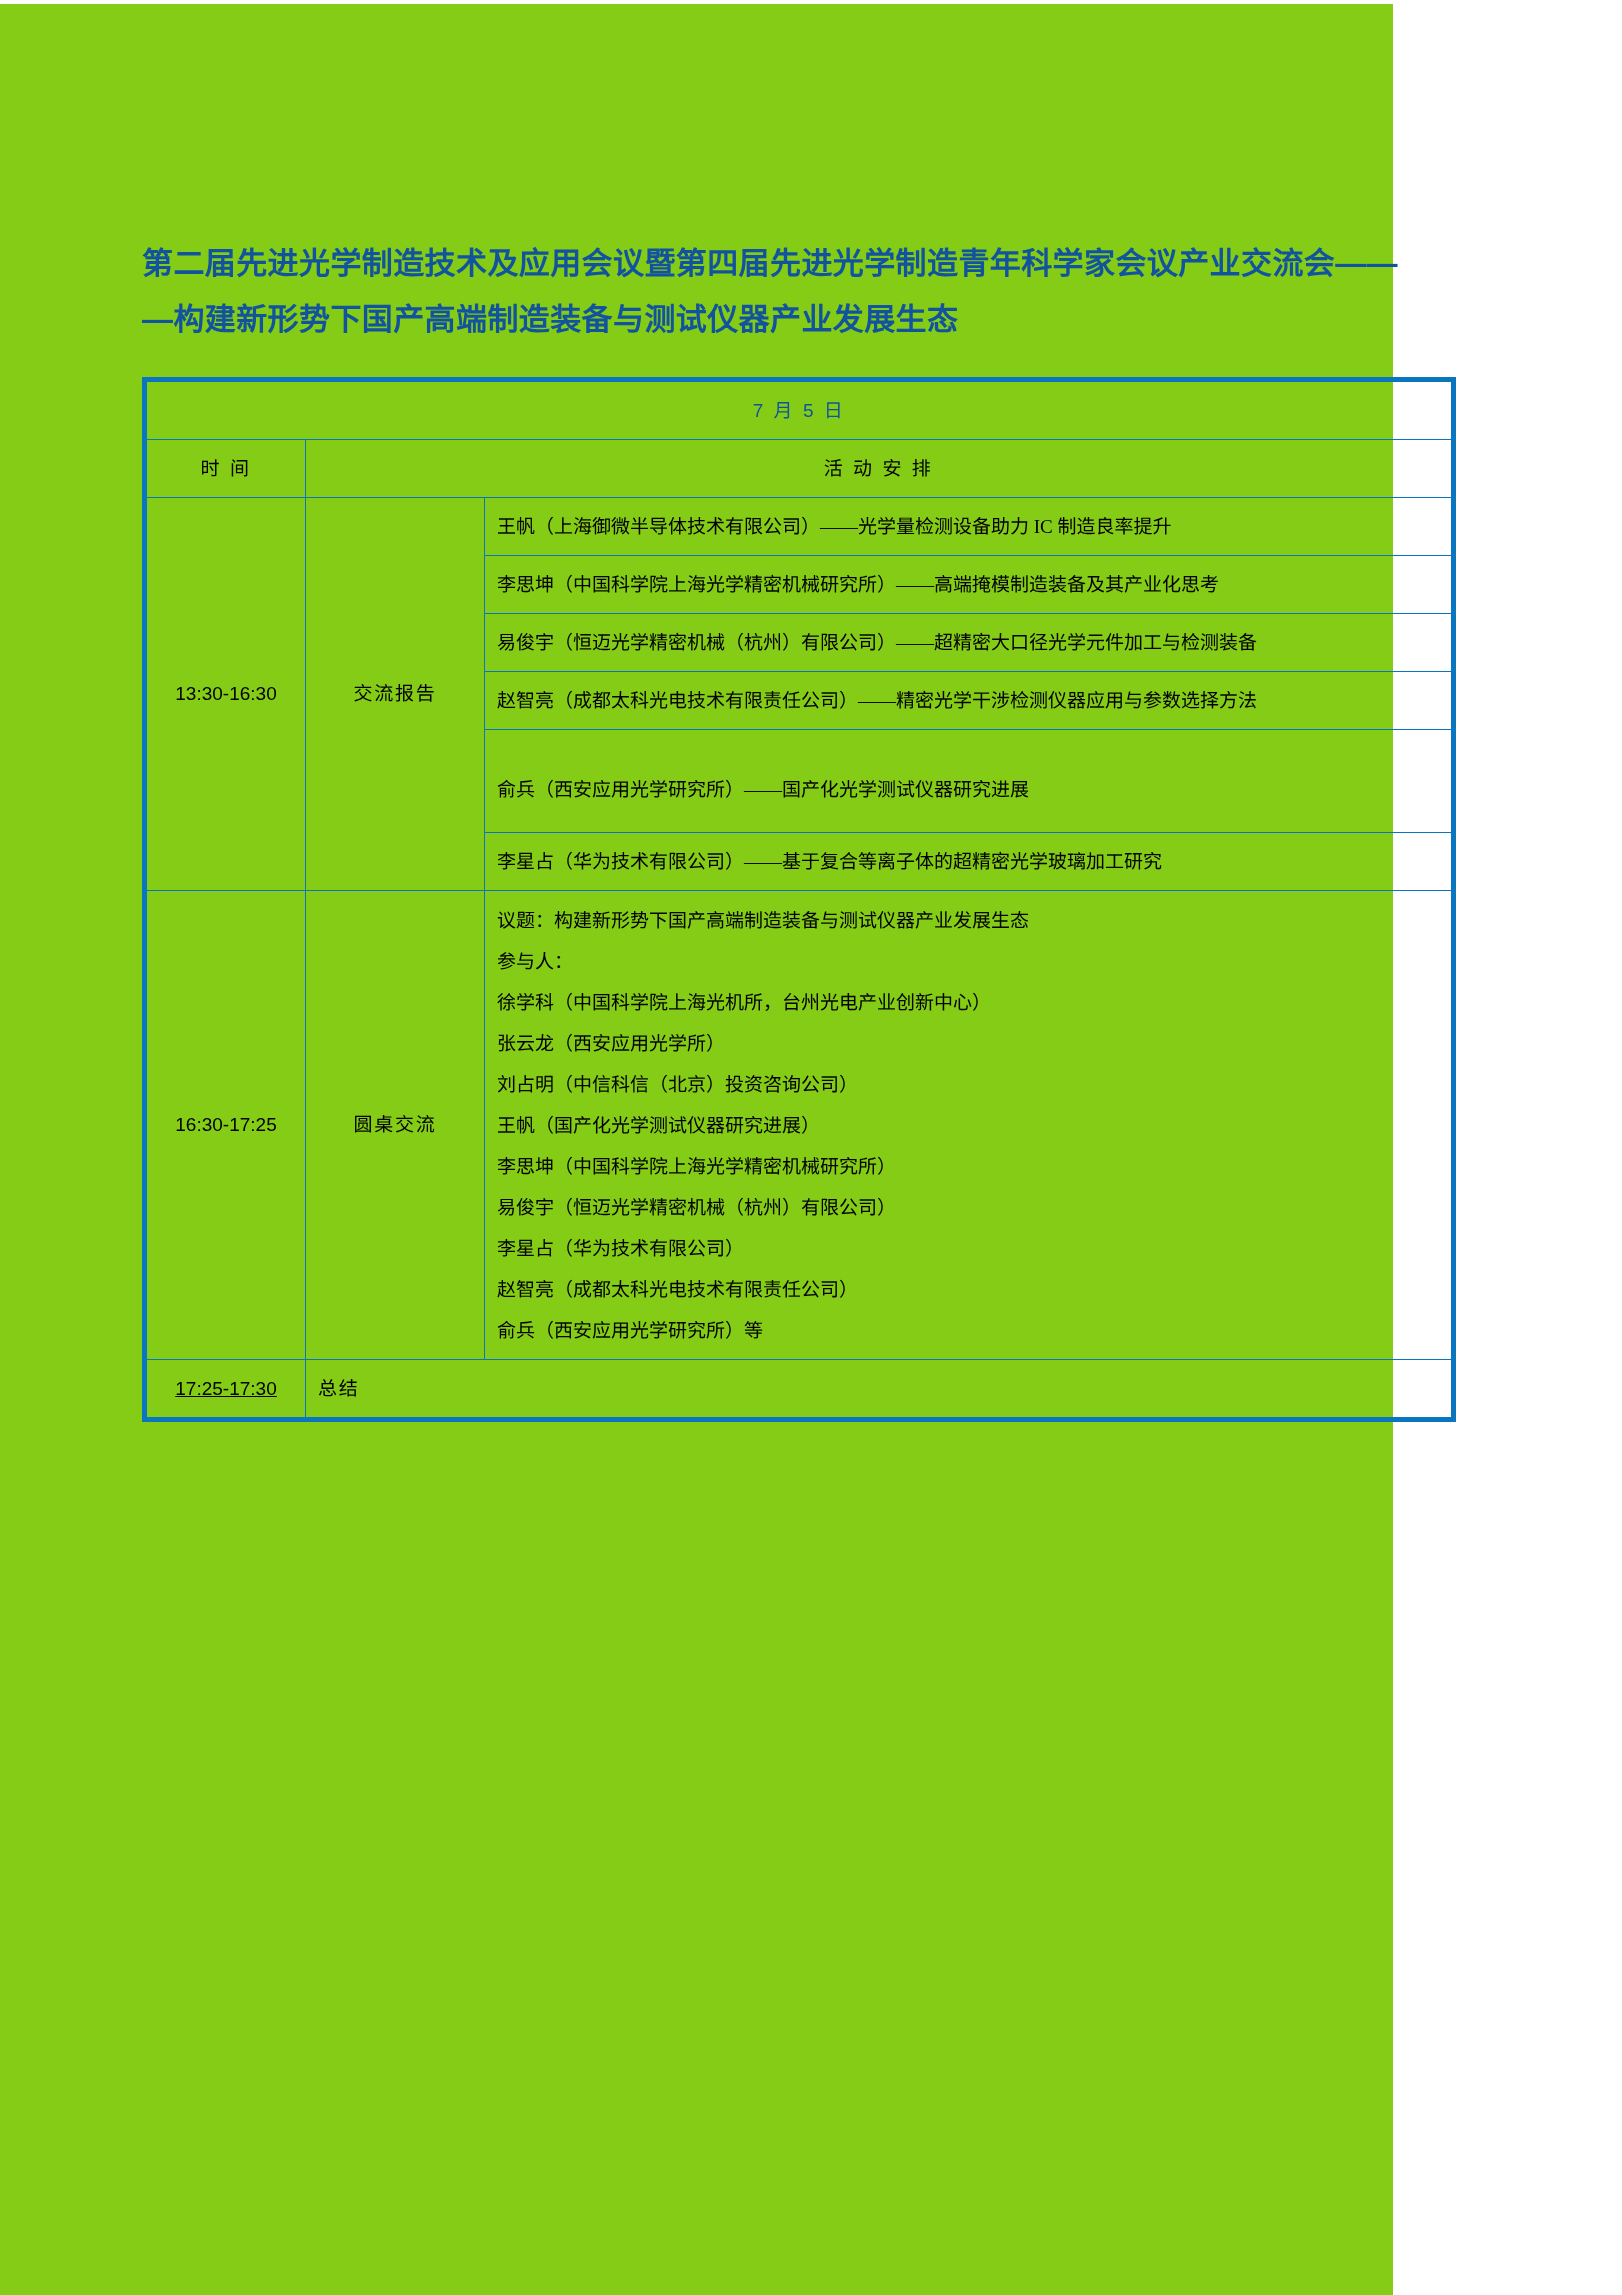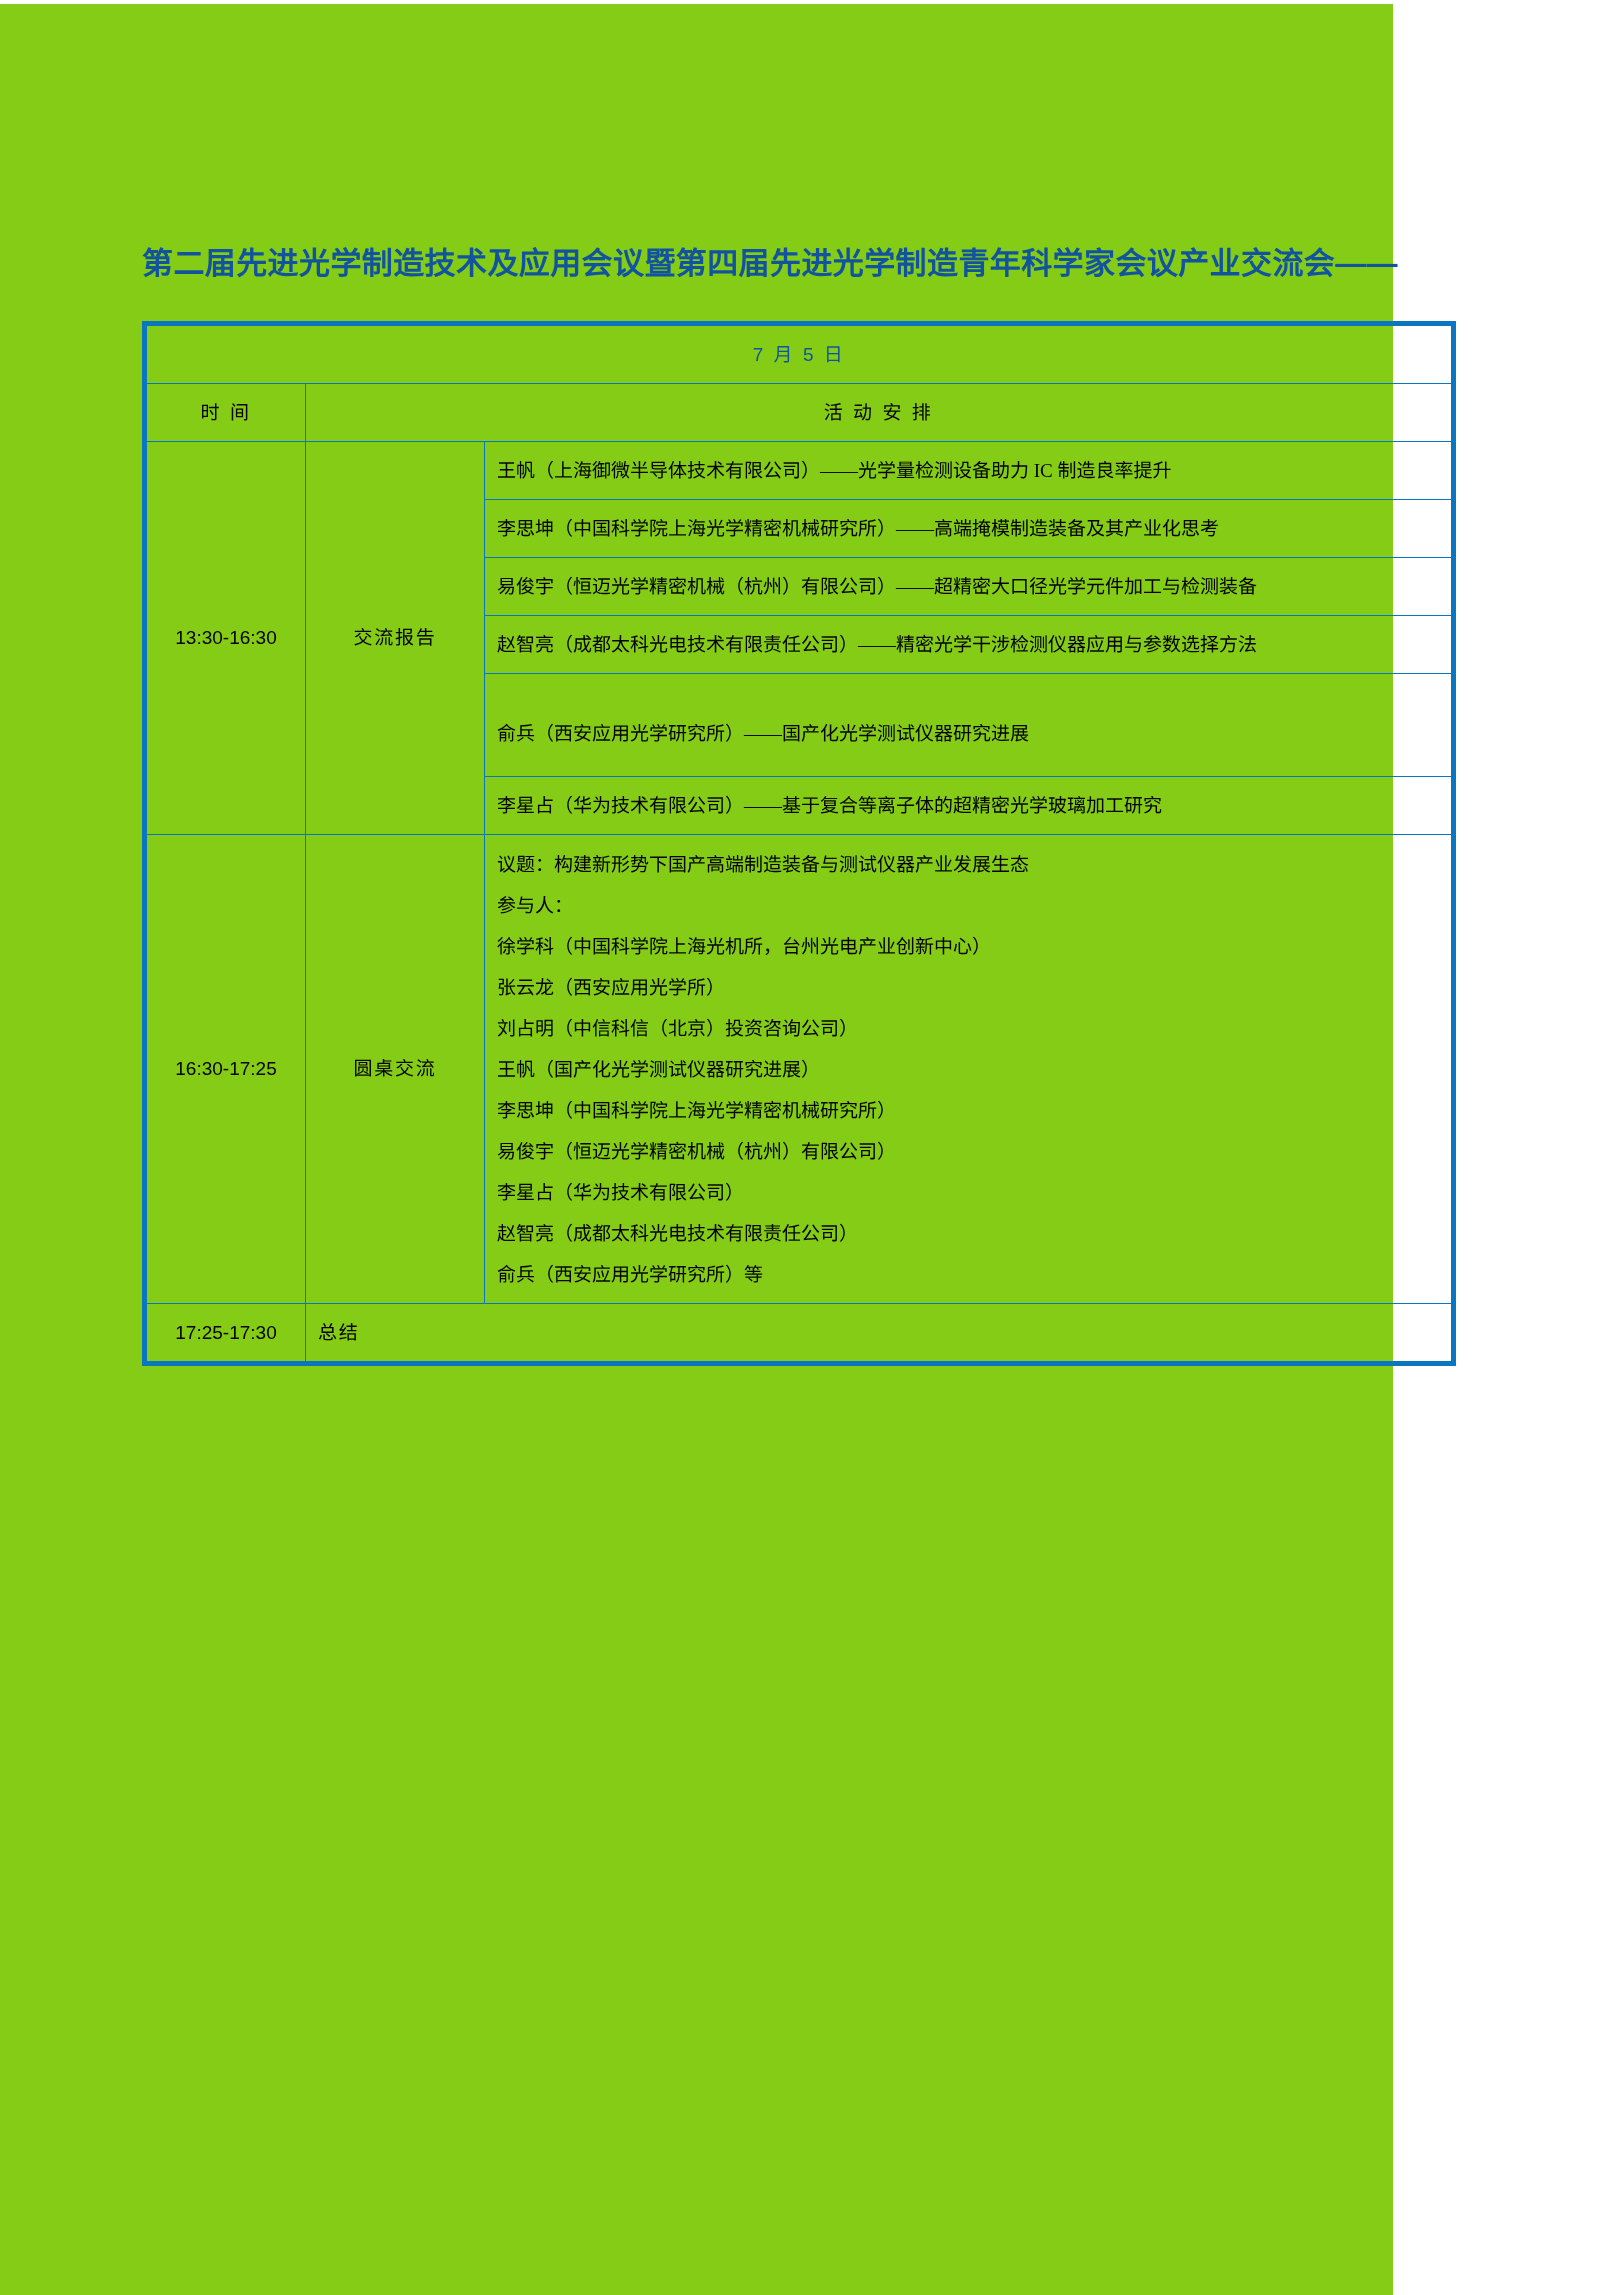--- a/index.html
+++ b/index.html
@@ -172,6 +172,7 @@
 
     <h1 class="doc-title">
       <span>第二届先进光学制造技术及应用会议暨第四届先进光学制造青年科学家会议产业交流会——</span>
+      <span class="line2">—构建新形势下国产高端制造装备与测试仪器产业发展生态</span>
     </h1>
 
 

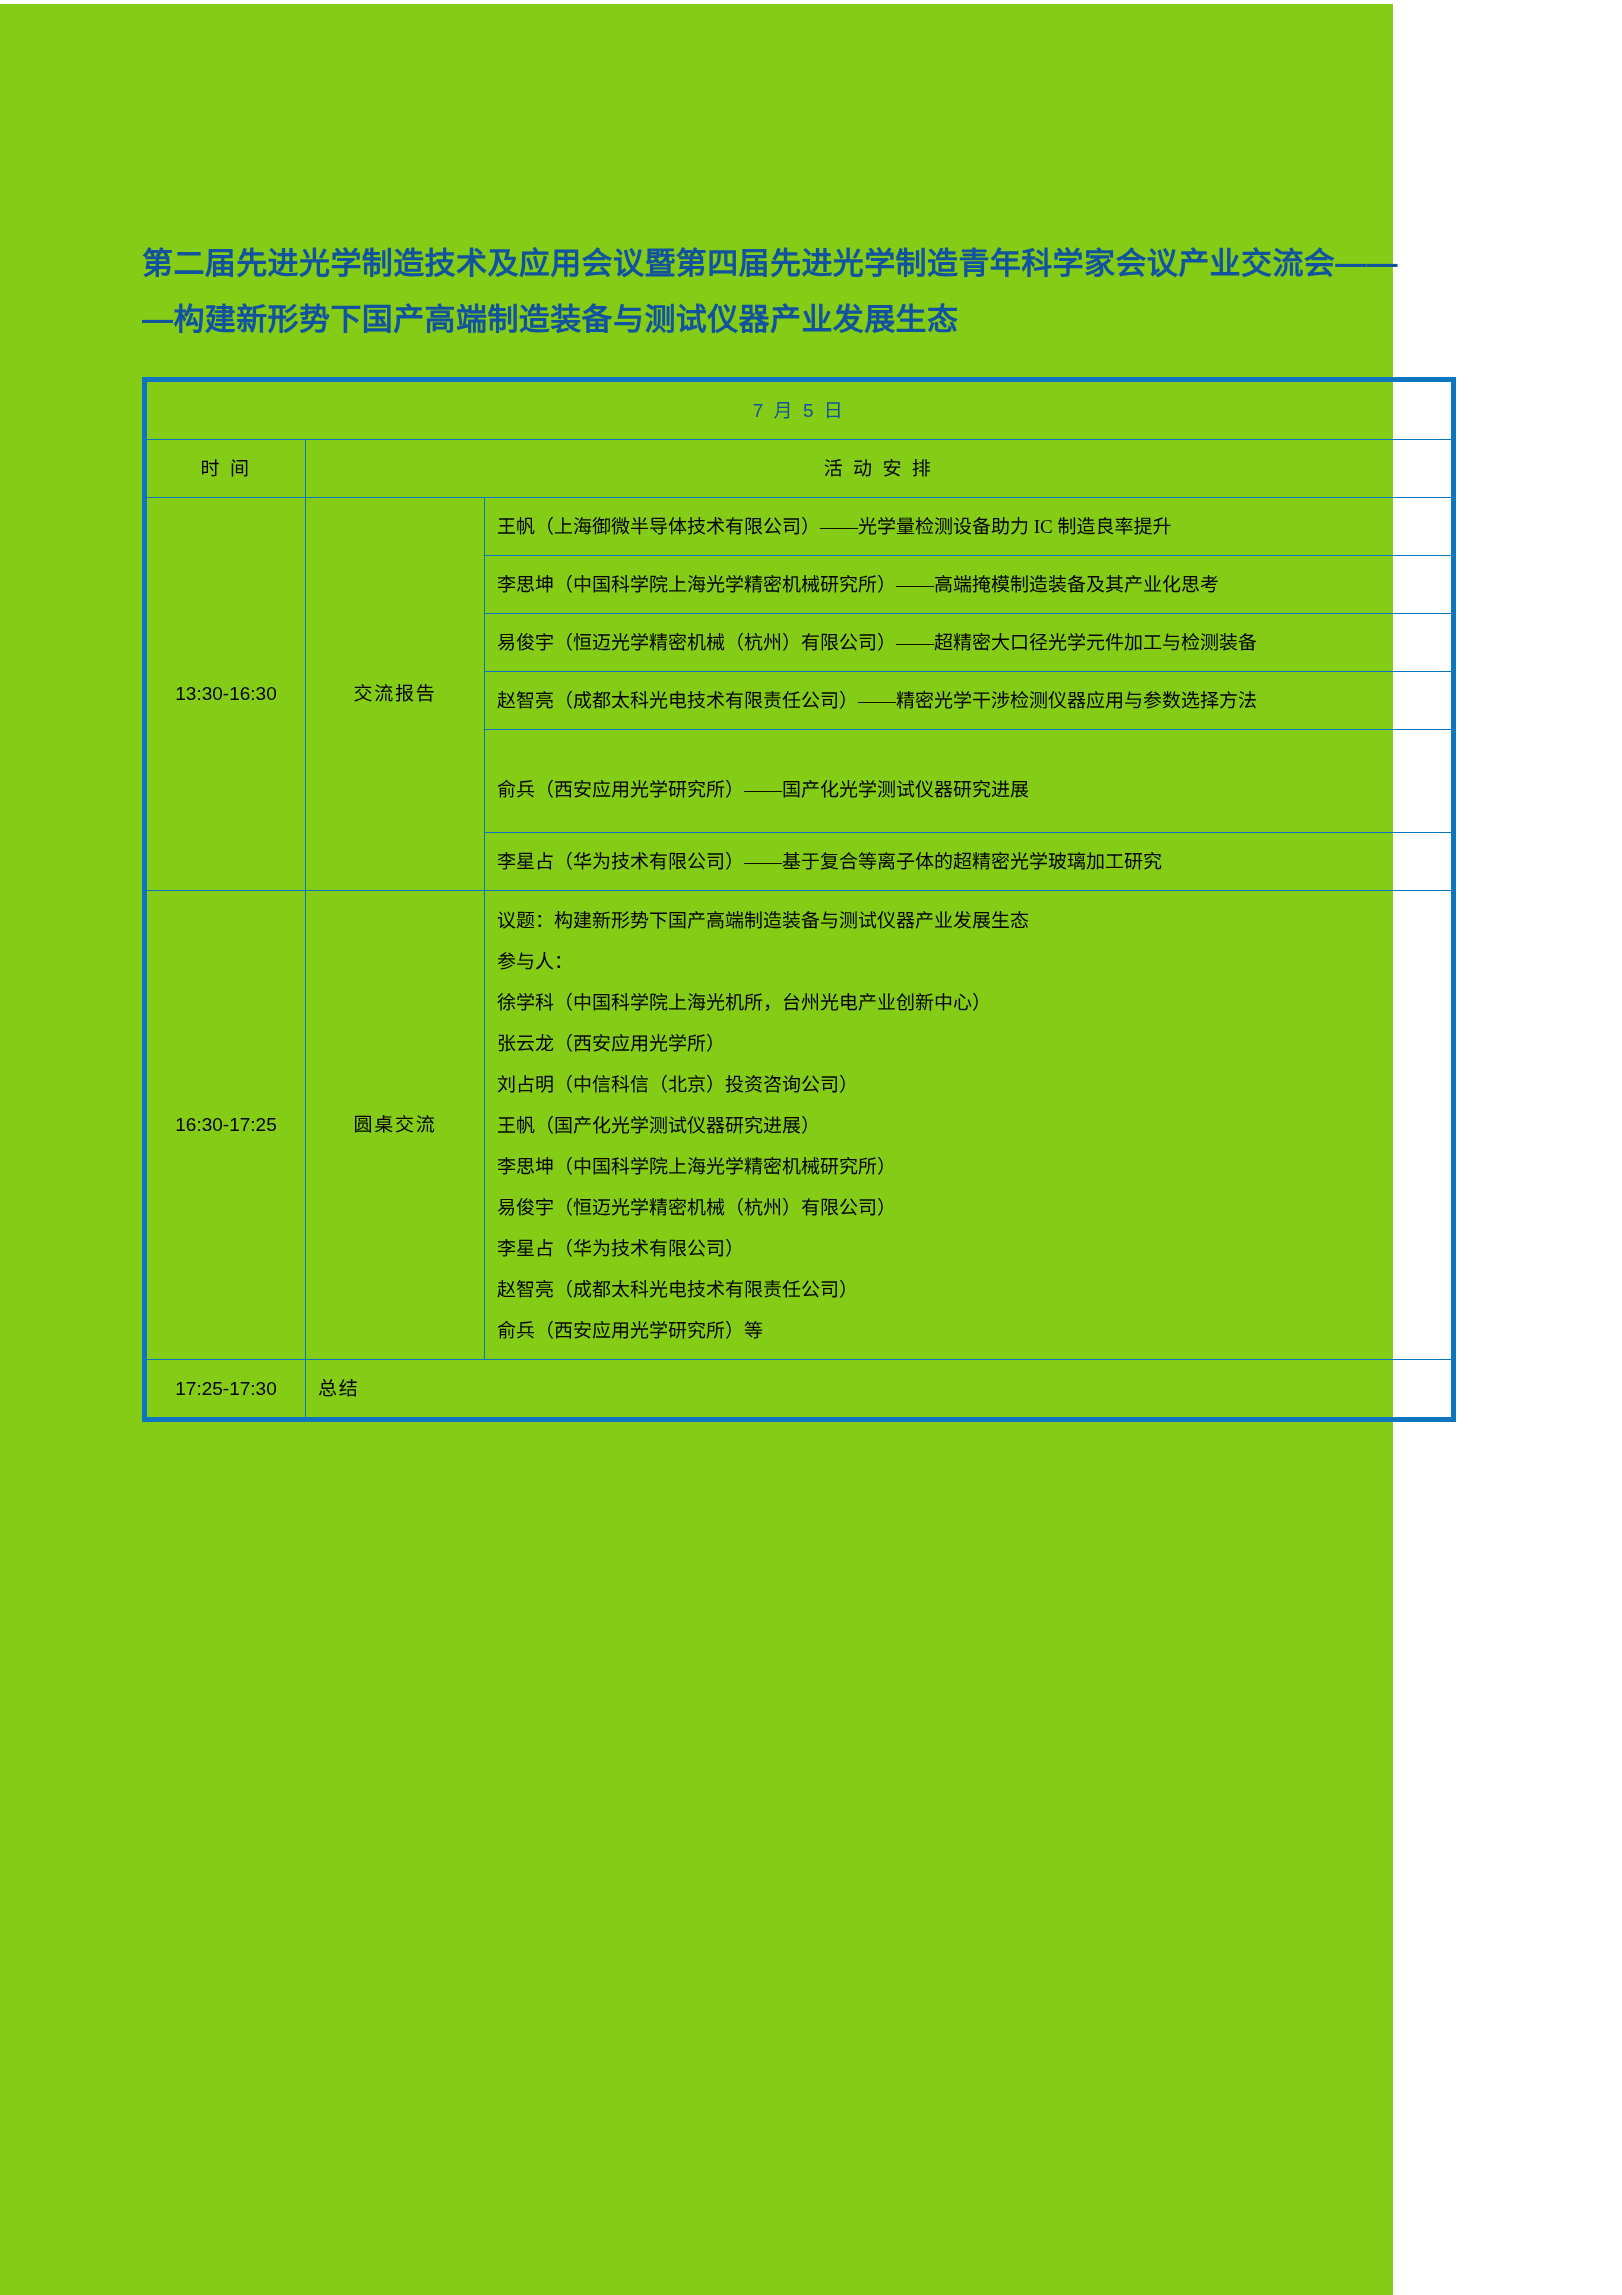--- a/index.html
+++ b/index.html
@@ -162,6 +162,7 @@
     padding-top: 5px;
     padding-bottom: 5px;
     line-height: 34px;
+    text-decoration: underline;
   }
 </style>
 </head>

